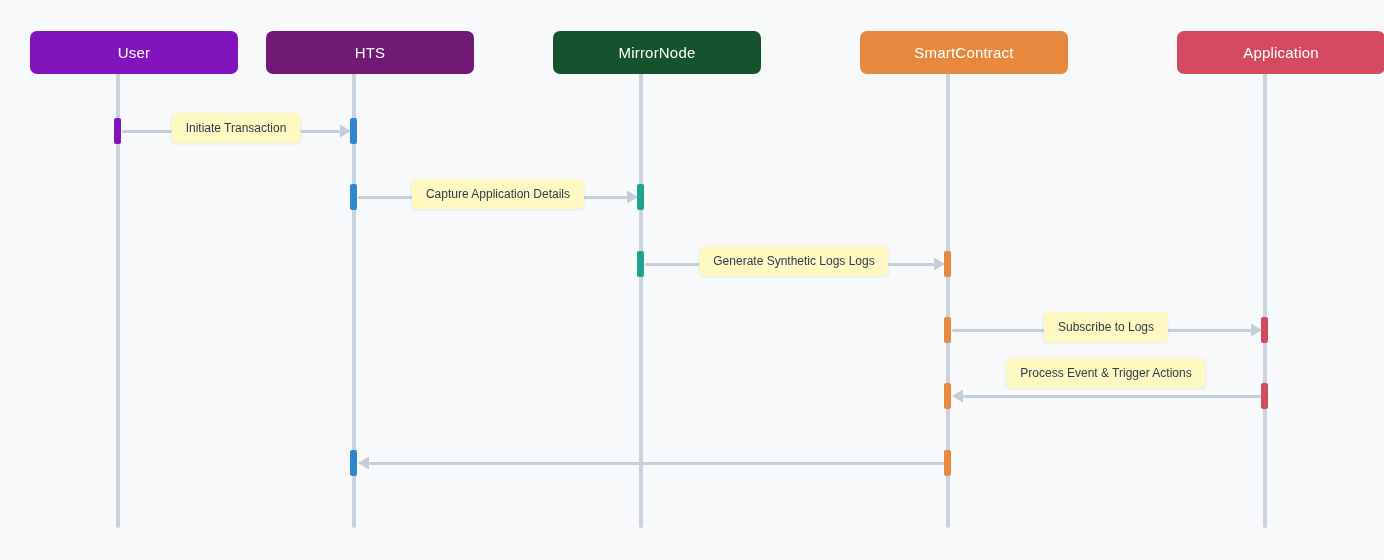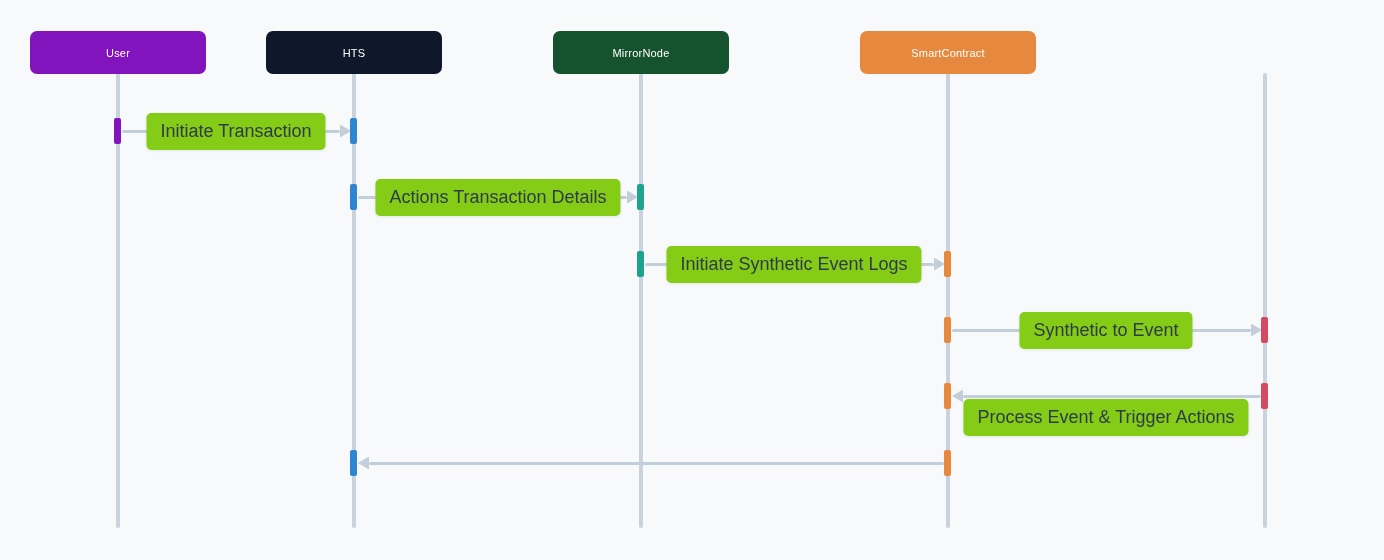--- a/index.html
+++ b/index.html
@@ -28,14 +28,14 @@
   .participant {
     position: absolute;
     top: 31px;
-    width: 176px;
+    width: 208px;
     height: 43px;
     border-radius: 7px;
     display: flex;
     align-items: center;
     justify-content: center;
     color: #ffffff;
-    font-size: 11px;
+    font-size: 15px;
     font-weight: 500;
     letter-spacing: 0.2px;
   }

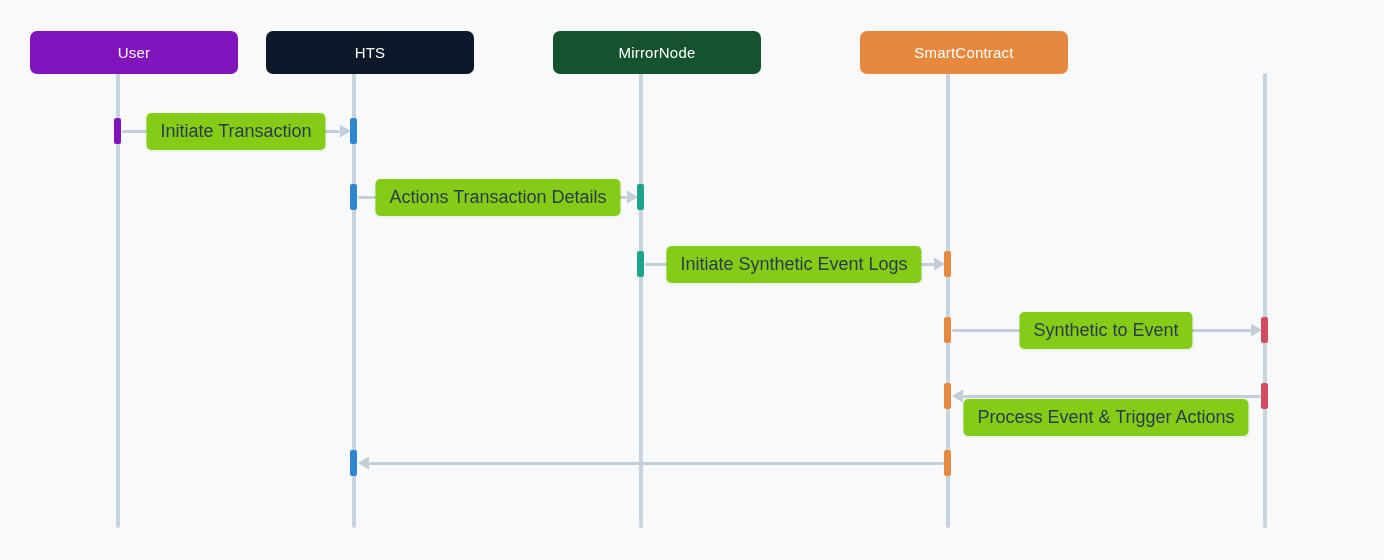--- a/index.html
+++ b/index.html
@@ -83,7 +83,7 @@
   <div class="participant" style="left: 30px; background-color: rgb(129, 20, 189);">
     <span>User</span>
   </div>
-  <div class="participant" style="left: 266px; background-color: #0f172a;">
+  <div class="participant" style="left: 266px; background-color: #701a75;">
     <span>HTS</span>
   </div>
   <div class="participant" style="left: 553px; background-color: #14532d;">

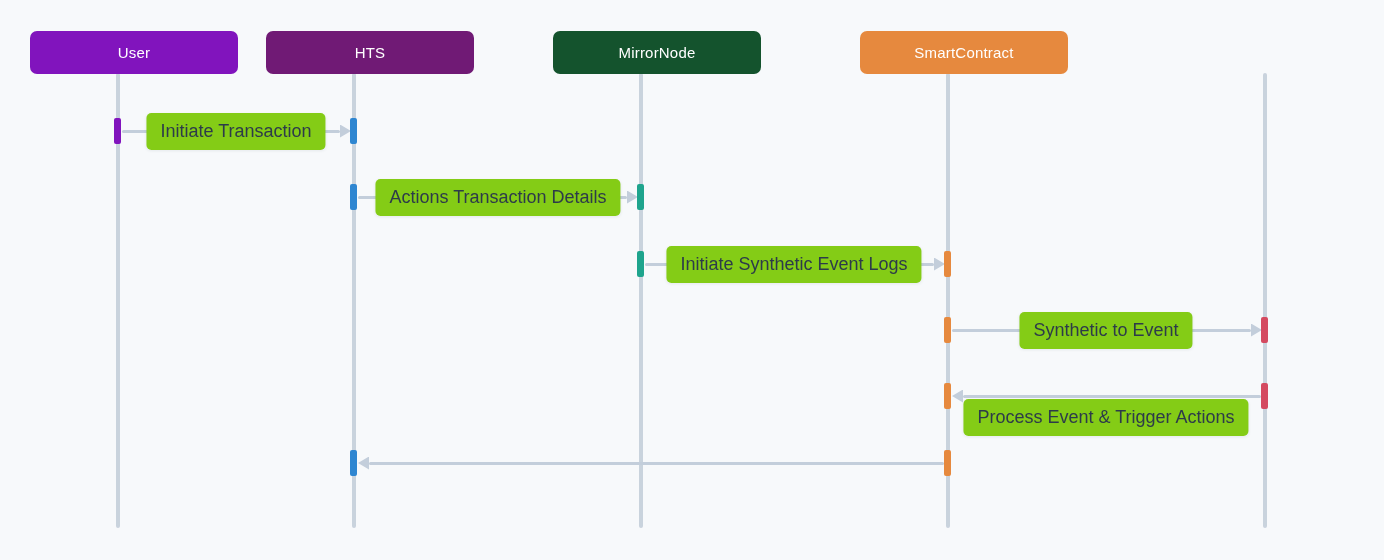--- a/index.html
+++ b/index.html
@@ -92,6 +92,9 @@
   <div class="participant" style="left: 860px; background-color: rgb(230, 137, 62);">
     <span>SmartContract</span>
   </div>
+  <div class="participant" style="left: 1177px; background-color: rgb(212, 74, 96);">
+    <span>Application</span>
+  </div>
 
   <div class="msg-line" style="left: 122px; top: 129.5px; width: 218px; background-color: rgb(195, 206, 219);"></div>
   <div class="arrowhead right" style="left: 340px; top: 124.5px; background-color: rgb(195, 206, 219);"></div>

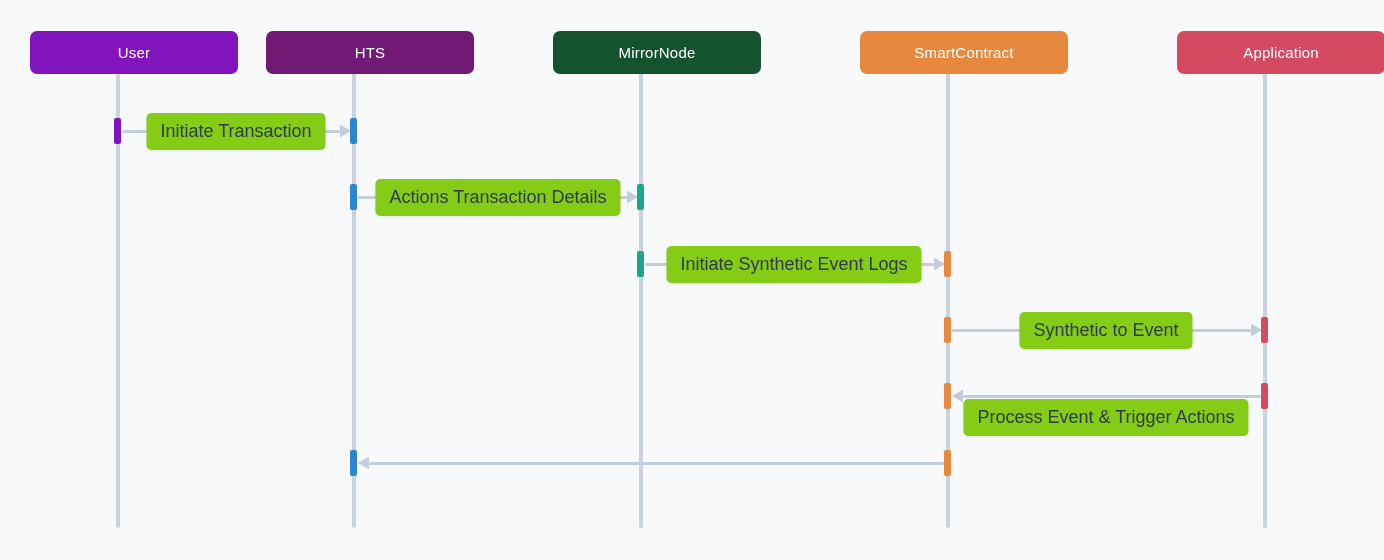--- a/index.html
+++ b/index.html
@@ -60,10 +60,10 @@
   .msg-label {
     position: absolute;
     transform: translateX(-50%);
-    background: #84cc16;
+    background: #fef9c3;
     border-radius: 5px;
     padding: 8px 14px;
-    font-size: 18px;
+    font-size: 12px;
     color: #2d3b4a;
     white-space: nowrap;
     box-shadow: 0 1px 3px rgba(25, 45, 70, 0.08);

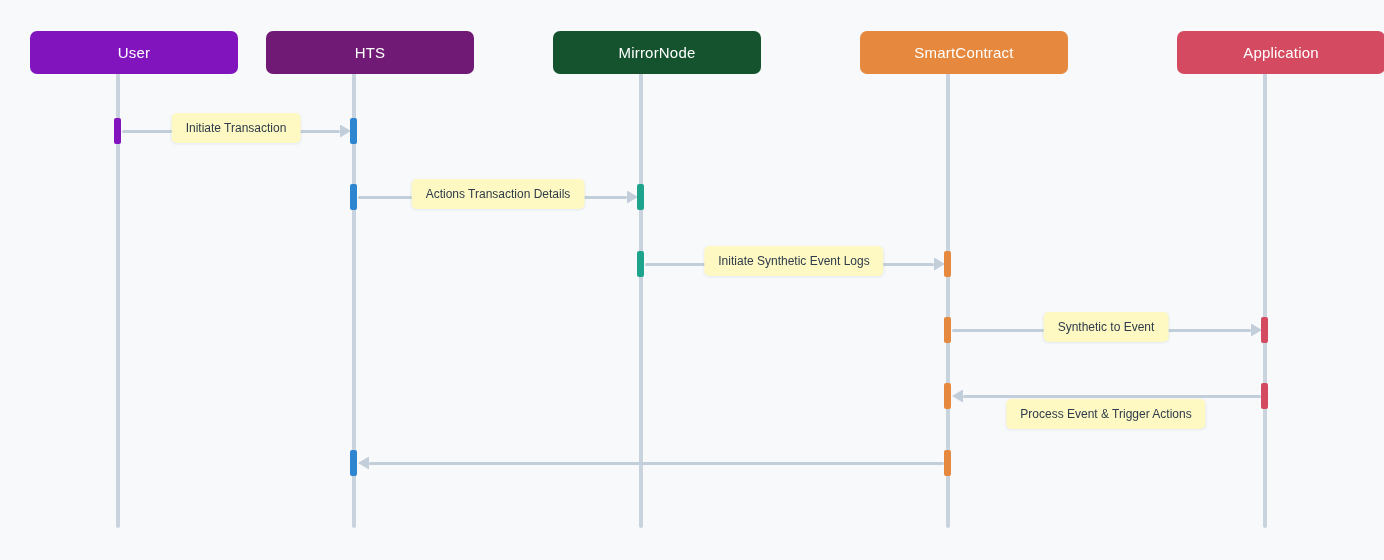--- a/index.html
+++ b/index.html
@@ -106,7 +106,7 @@
   <div class="arrowhead right" style="left: 627px; top: 190.5px; background-color: rgb(195, 206, 219);"></div>
   <div class="activation" style="left: 350px; top: 184px; background-color: rgb(46, 134, 209);"></div>
   <div class="activation" style="left: 637px; top: 184px; background-color: rgb(30, 164, 141);"></div>
-  <div class="msg-label" style="left:498px;top:179px">Actions Transaction Details</div>
+  <div class="msg-label" style="left:498px;top:179px">Capture Application Details</div>
 
   <div class="msg-line" style="left: 645px; top: 262.5px; width: 289px; background-color: rgb(195, 206, 219);"></div>
   <div class="arrowhead right" style="left: 934px; top: 257.5px; background-color: rgb(195, 206, 219);"></div>

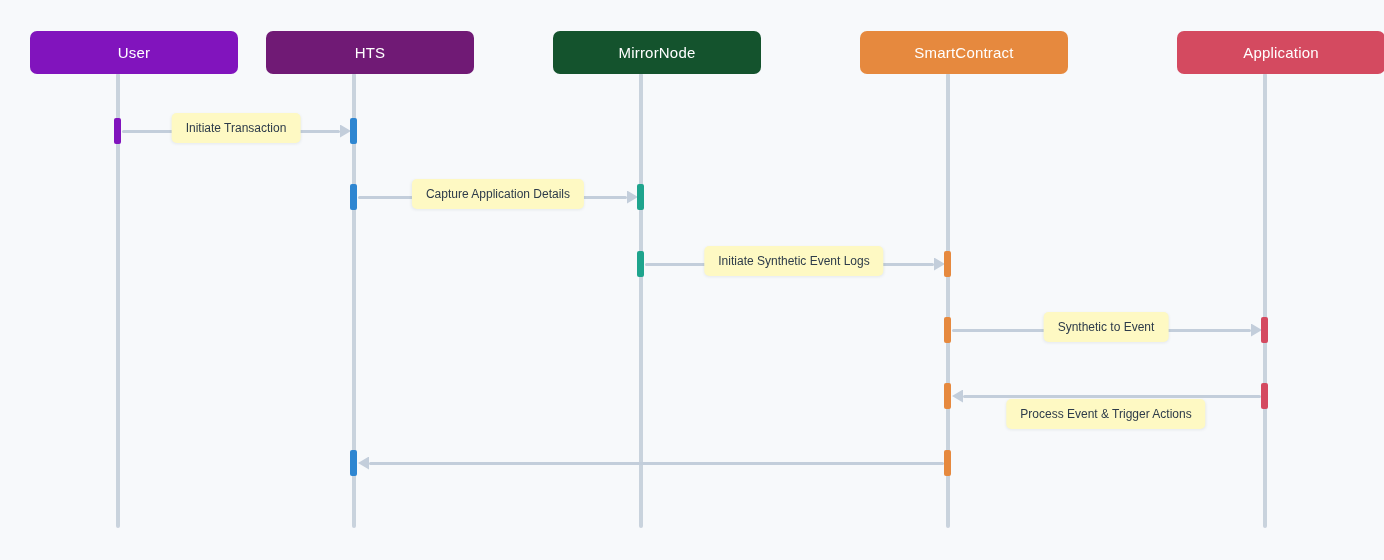--- a/index.html
+++ b/index.html
@@ -112,7 +112,7 @@
   <div class="arrowhead right" style="left: 934px; top: 257.5px; background-color: rgb(195, 206, 219);"></div>
   <div class="activation" style="left: 637px; top: 251px; background-color: rgb(30, 164, 141);"></div>
   <div class="activation" style="left: 944px; top: 251px; background-color: rgb(230, 137, 62);"></div>
-  <div class="msg-label" style="left:794px;top:246px">Initiate Synthetic Event Logs</div>
+  <div class="msg-label" style="left:794px;top:246px">Generate Synthetic Logs Logs</div>
 
   <div class="msg-line" style="left: 952px; top: 328.5px; width: 299px; background-color: rgb(195, 206, 219);"></div>
   <div class="arrowhead right" style="left: 1251px; top: 323.5px; background-color: rgb(195, 206, 219);"></div>

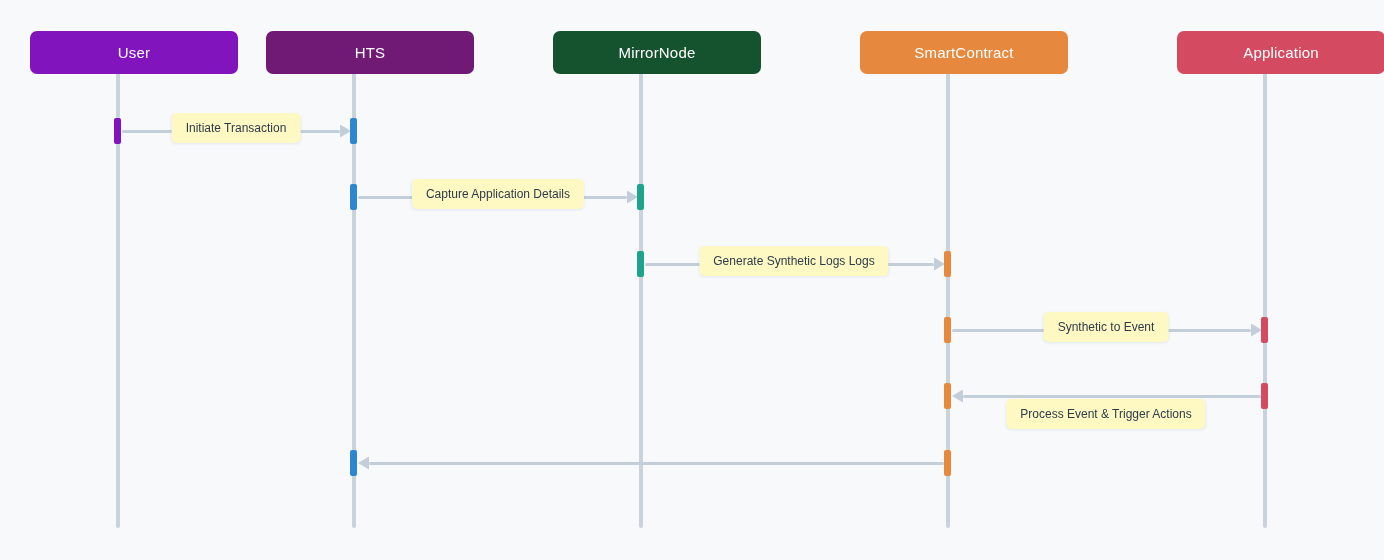--- a/index.html
+++ b/index.html
@@ -118,7 +118,7 @@
   <div class="arrowhead right" style="left: 1251px; top: 323.5px; background-color: rgb(195, 206, 219);"></div>
   <div class="activation" style="left: 944px; top: 317px; background-color: rgb(230, 137, 62);"></div>
   <div class="activation" style="left: 1261px; top: 317px; background-color: rgb(212, 74, 96);"></div>
-  <div class="msg-label" style="left:1106px;top:312px">Synthetic to Event</div>
+  <div class="msg-label" style="left:1106px;top:312px">Subscribe to Logs</div>
 
   <div class="msg-line" style="left: 963px; top: 394.5px; width: 298px; background-color: rgb(195, 206, 219);"></div>
   <div class="arrowhead left" style="left: 952px; top: 389.5px; background-color: rgb(195, 206, 219);"></div>

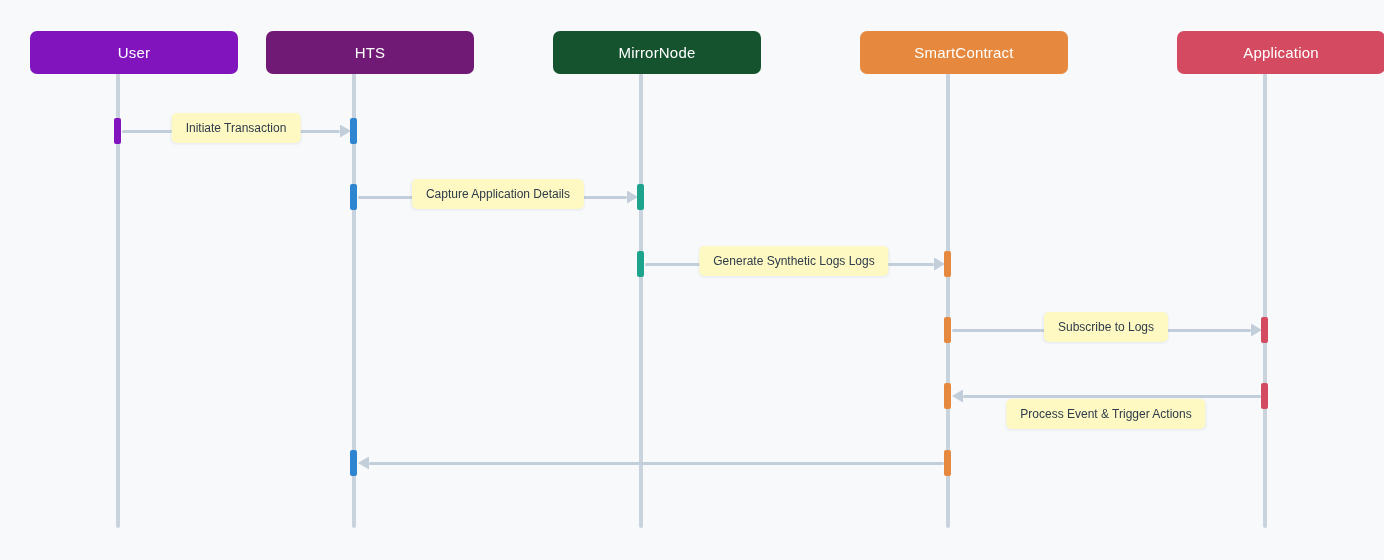--- a/index.html
+++ b/index.html
@@ -124,7 +124,7 @@
   <div class="arrowhead left" style="left: 952px; top: 389.5px; background-color: rgb(195, 206, 219);"></div>
   <div class="activation" style="left: 1261px; top: 383px; background-color: rgb(212, 74, 96);"></div>
   <div class="activation" style="left: 944px; top: 383px; background-color: rgb(230, 137, 62);"></div>
-  <div class="msg-label" style="left:1106px;top:399px">Process Event &amp; Trigger Actions</div>
+  <div class="msg-label" style="left:1106px;top:358px">Process Event &amp; Trigger Actions</div>
 
   <div class="msg-line" style="left: 369px; top: 461.5px; width: 575px; background-color: rgb(195, 206, 219);"></div>
   <div class="arrowhead left" style="left: 358px; top: 456.5px; background-color: rgb(195, 206, 219);"></div>

